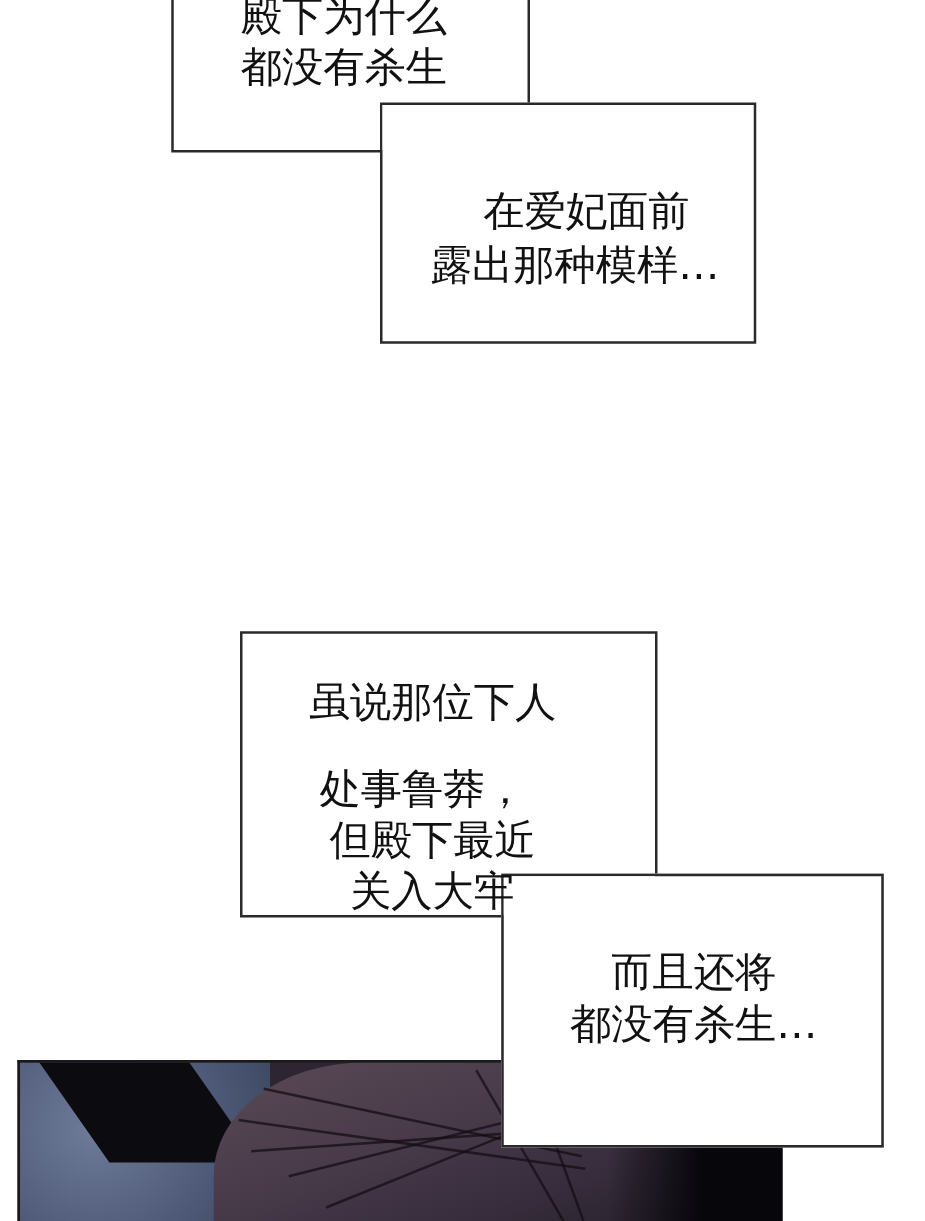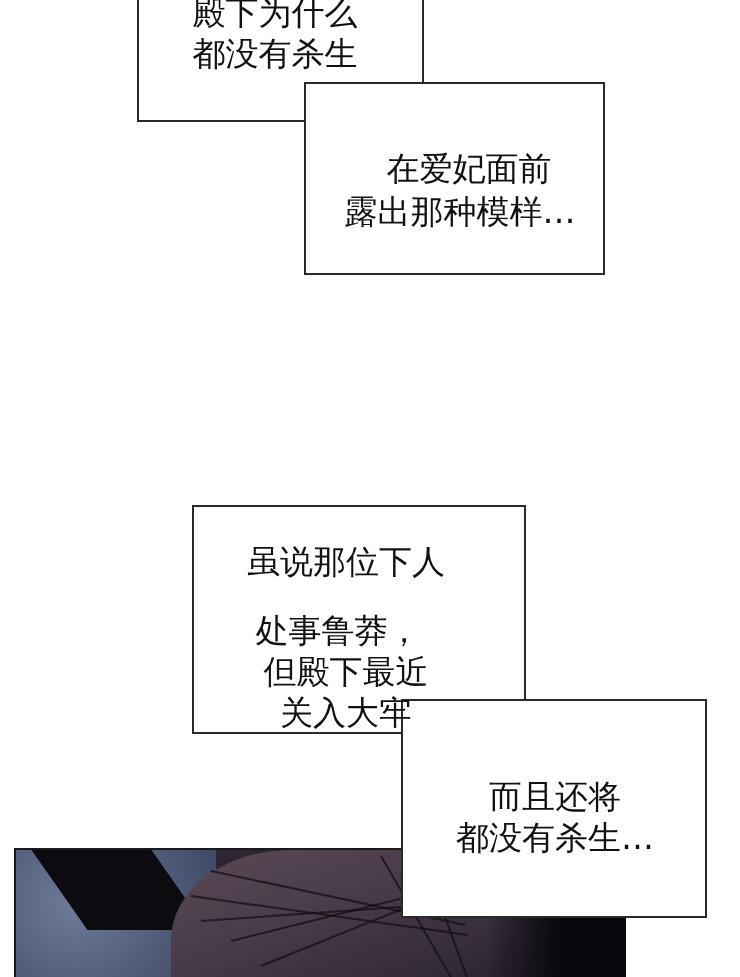--- a/index.html
+++ b/index.html
@@ -92,7 +92,7 @@
     <div>但殿下最近</div>
     <div>关入大牢</div>
   </div>
-  <div class="txt" style="left:405px; top:776px; width:300px; z-index:4;">
+  <div class="txt" style="left:405px; top:757px; width:300px; z-index:4;">
     <div>而且还将</div>
     <div>都没有杀生…</div>
   </div>

